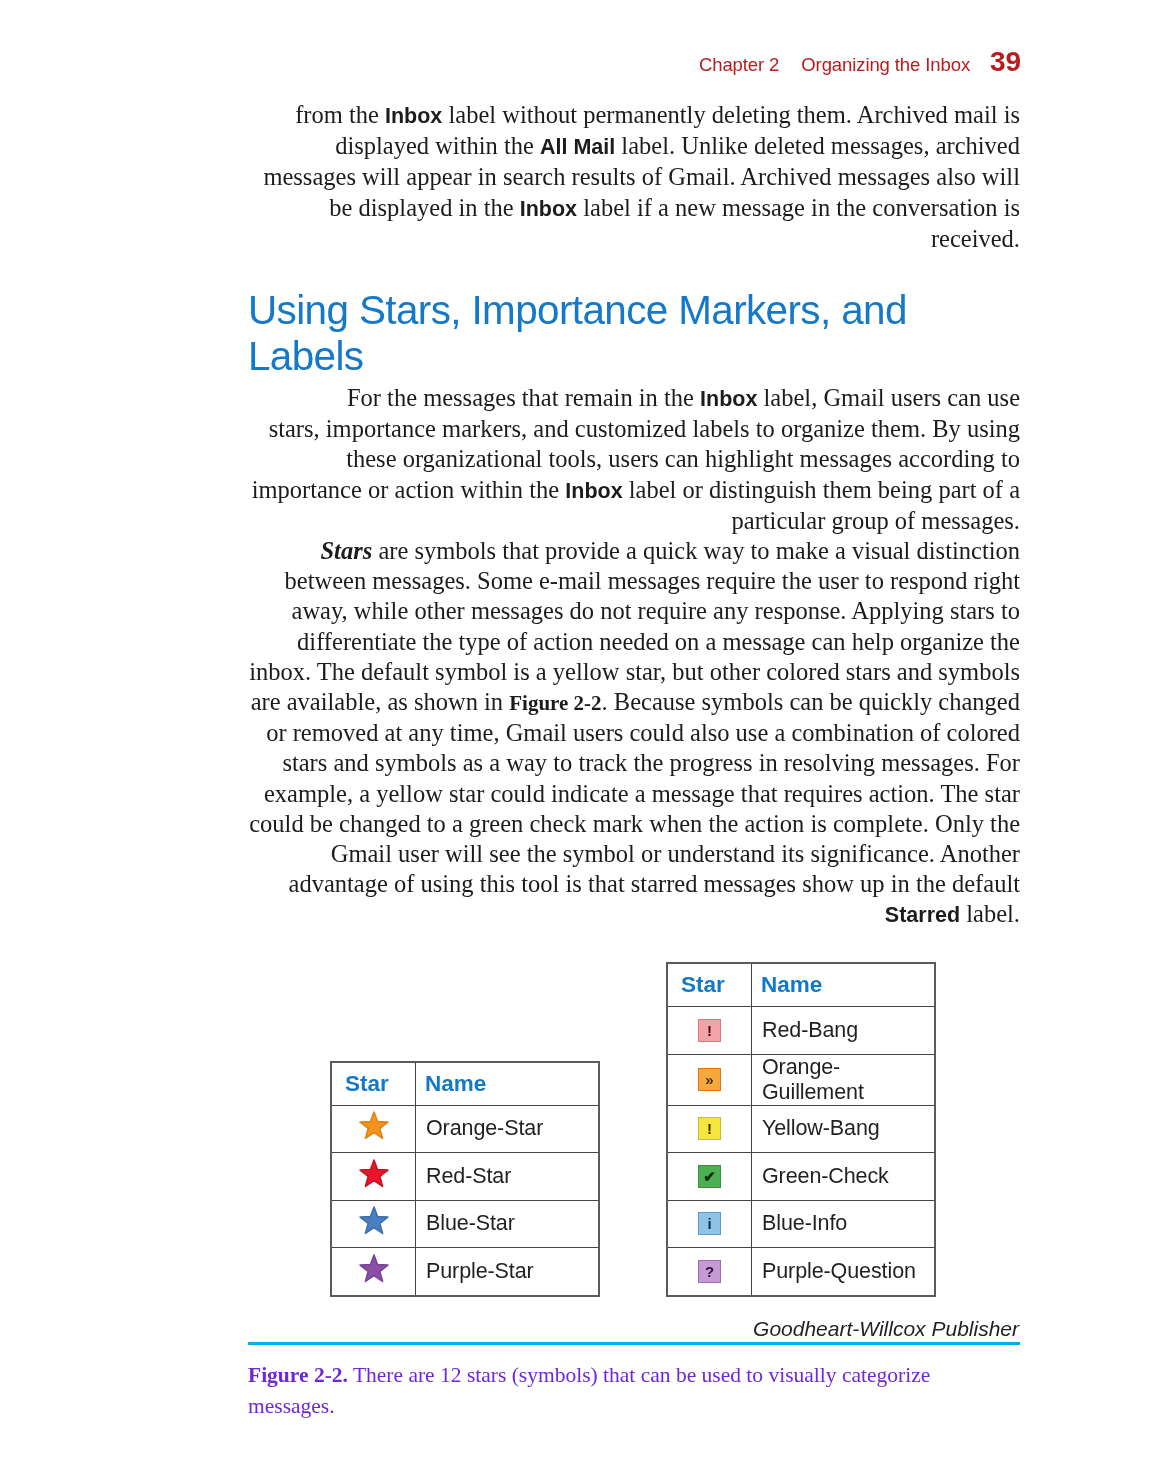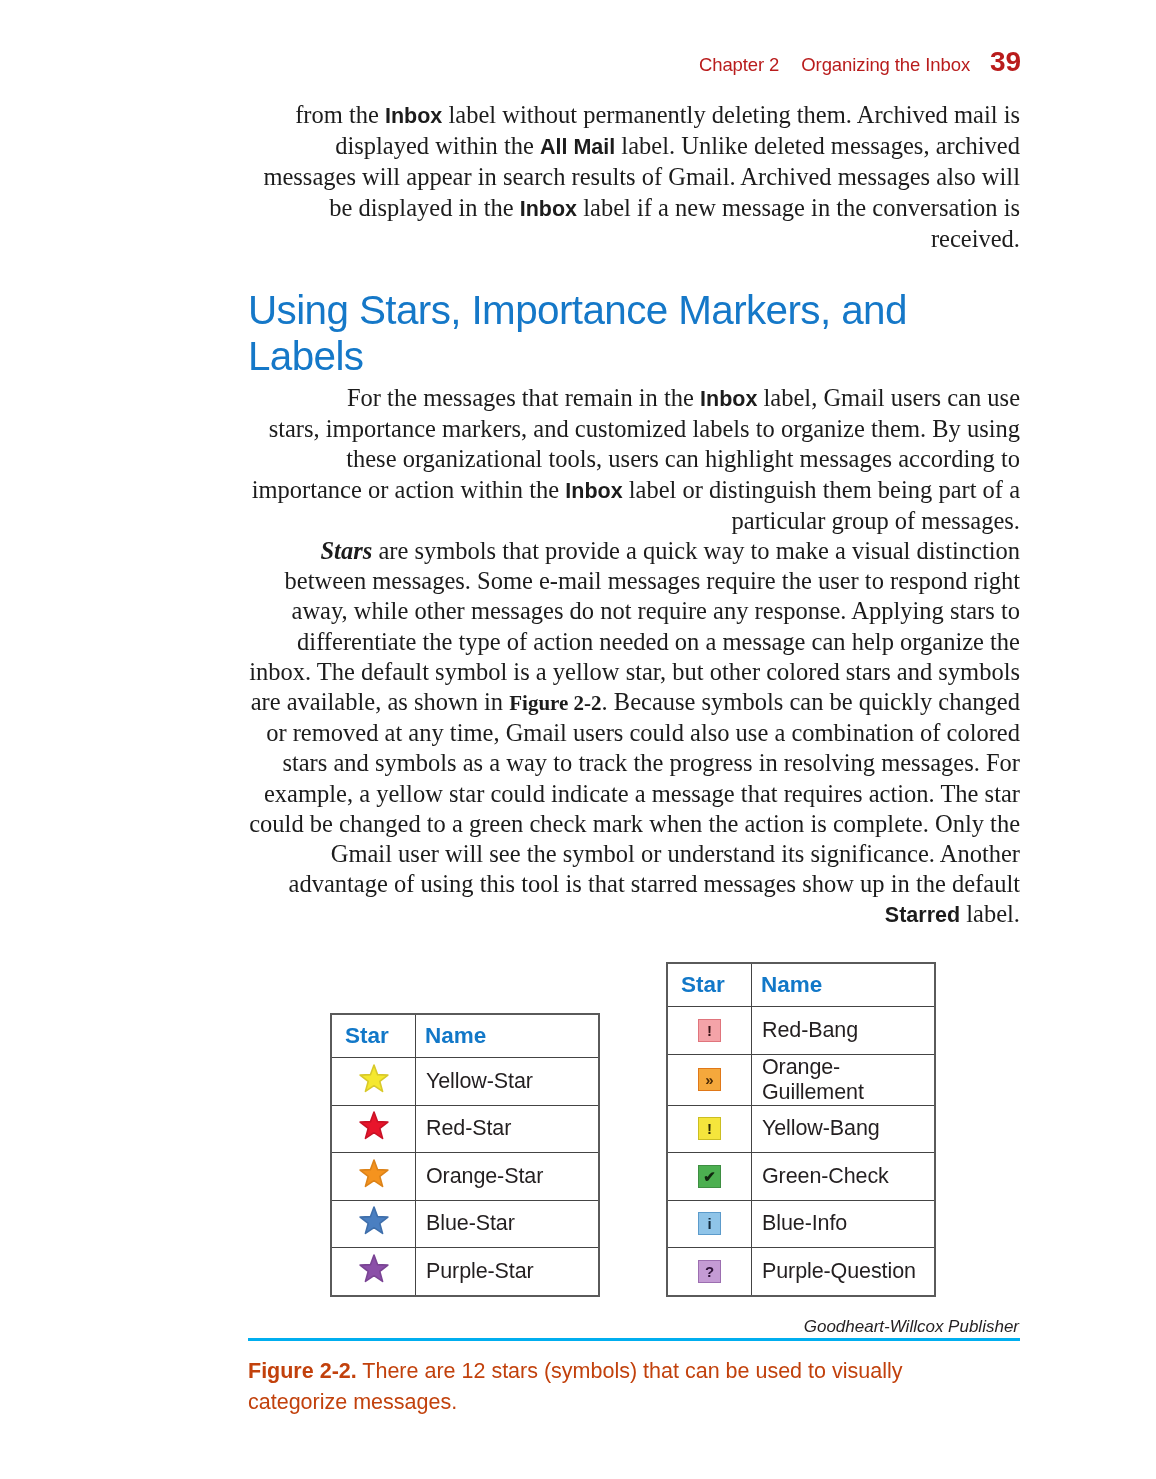--- a/index.html
+++ b/index.html
@@ -201,14 +201,6 @@
           <tr>
             <td class="cell-icon"><span class="icon-wrap">
                 <svg class="star-glyph" width="32" height="31" viewBox="0 0 32 31">
-                  <polygon points="16.00,1.00 19.59,10.66 29.89,11.09 21.80,17.49 24.58,27.41 16.00,21.70 7.42,27.41 10.20,17.49 2.11,11.09 12.41,10.66" fill="#F5E82E" stroke="#D8C92A" stroke-width="1.6" stroke-linejoin="round"></polygon>
-                </svg>
-              </span></td>
-            <td class="cell-name">Yellow-Star</td>
-          </tr>
-          <tr>
-            <td class="cell-icon"><span class="icon-wrap">
-                <svg class="star-glyph" width="32" height="31" viewBox="0 0 32 31">
                   <polygon points="16.00,1.00 19.59,10.66 29.89,11.09 21.80,17.49 24.58,27.41 16.00,21.70 7.42,27.41 10.20,17.49 2.11,11.09 12.41,10.66" fill="#E8152B" stroke="#C91226" stroke-width="1.6" stroke-linejoin="round"></polygon>
                 </svg>
               </span></td>

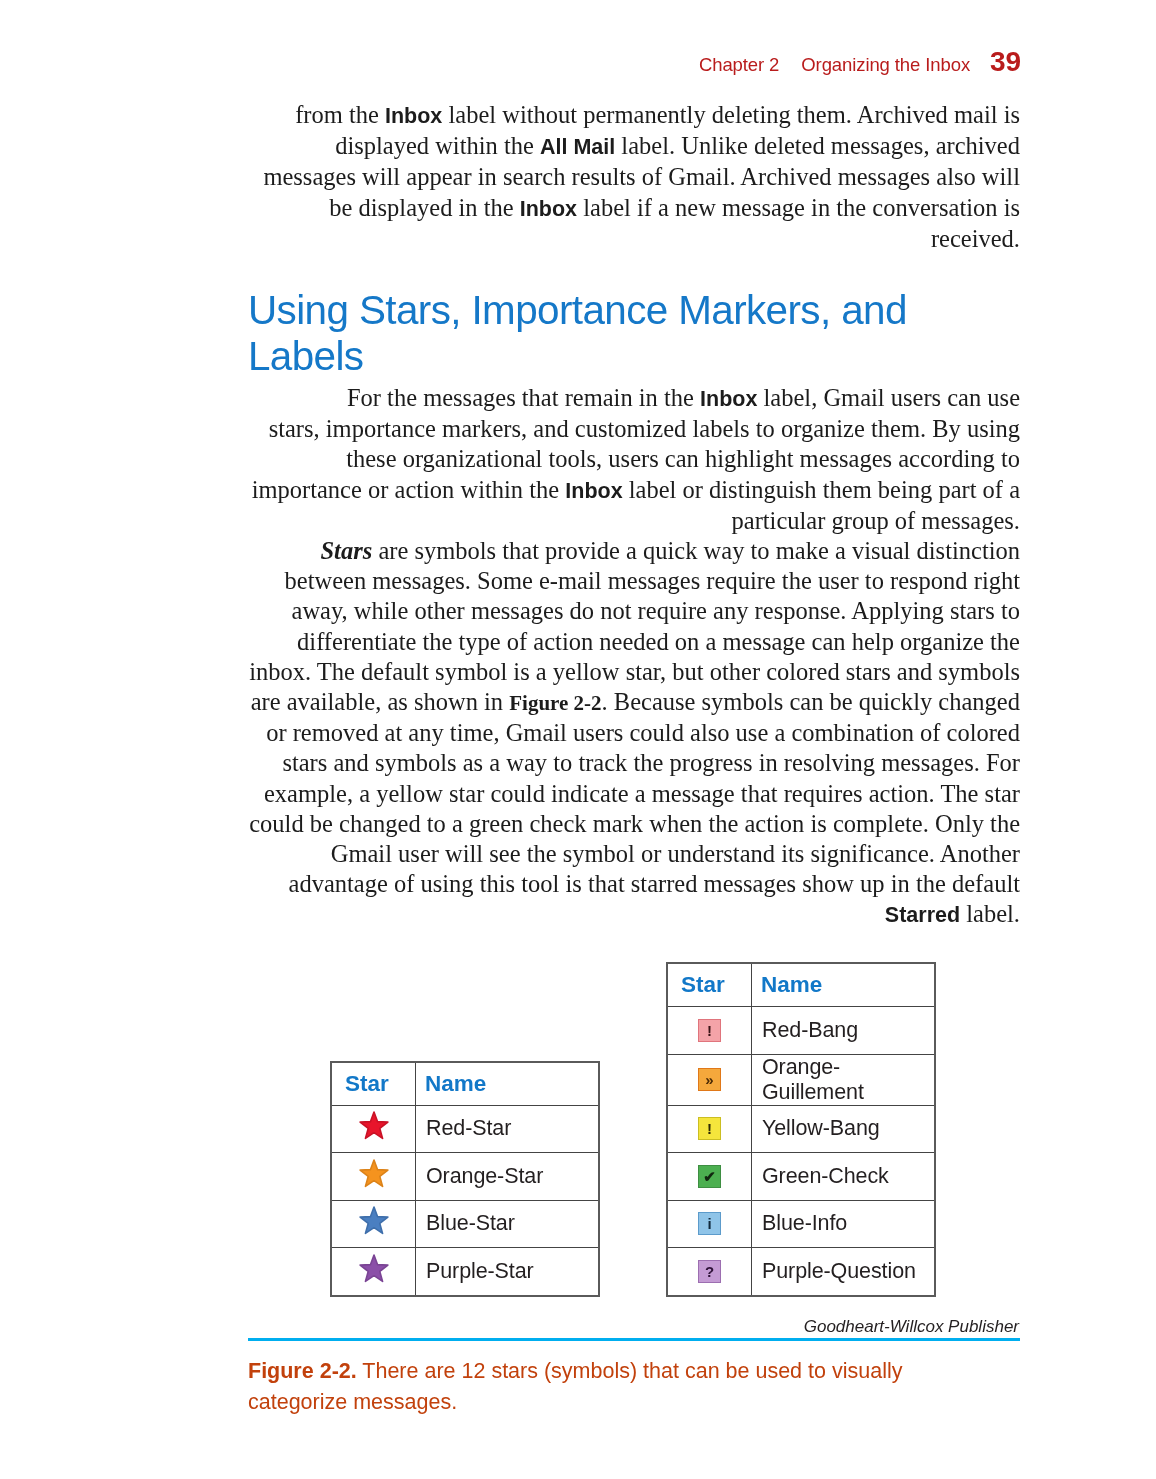--- a/index.html
+++ b/index.html
@@ -201,18 +201,18 @@
           <tr>
             <td class="cell-icon"><span class="icon-wrap">
                 <svg class="star-glyph" width="32" height="31" viewBox="0 0 32 31">
+                  <polygon points="16.00,1.00 19.59,10.66 29.89,11.09 21.80,17.49 24.58,27.41 16.00,21.70 7.42,27.41 10.20,17.49 2.11,11.09 12.41,10.66" fill="#F5931E" stroke="#DC8319" stroke-width="1.6" stroke-linejoin="round"></polygon>
+                </svg>
+              </span></td>
+            <td class="cell-name">Orange-Star</td>
+          </tr>
+          <tr>
+            <td class="cell-icon"><span class="icon-wrap">
+                <svg class="star-glyph" width="32" height="31" viewBox="0 0 32 31">
                   <polygon points="16.00,1.00 19.59,10.66 29.89,11.09 21.80,17.49 24.58,27.41 16.00,21.70 7.42,27.41 10.20,17.49 2.11,11.09 12.41,10.66" fill="#E8152B" stroke="#C91226" stroke-width="1.6" stroke-linejoin="round"></polygon>
                 </svg>
               </span></td>
             <td class="cell-name">Red-Star</td>
-          </tr>
-          <tr>
-            <td class="cell-icon"><span class="icon-wrap">
-                <svg class="star-glyph" width="32" height="31" viewBox="0 0 32 31">
-                  <polygon points="16.00,1.00 19.59,10.66 29.89,11.09 21.80,17.49 24.58,27.41 16.00,21.70 7.42,27.41 10.20,17.49 2.11,11.09 12.41,10.66" fill="#F5931E" stroke="#DC8319" stroke-width="1.6" stroke-linejoin="round"></polygon>
-                </svg>
-              </span></td>
-            <td class="cell-name">Orange-Star</td>
           </tr>
           <tr>
             <td class="cell-icon"><span class="icon-wrap">

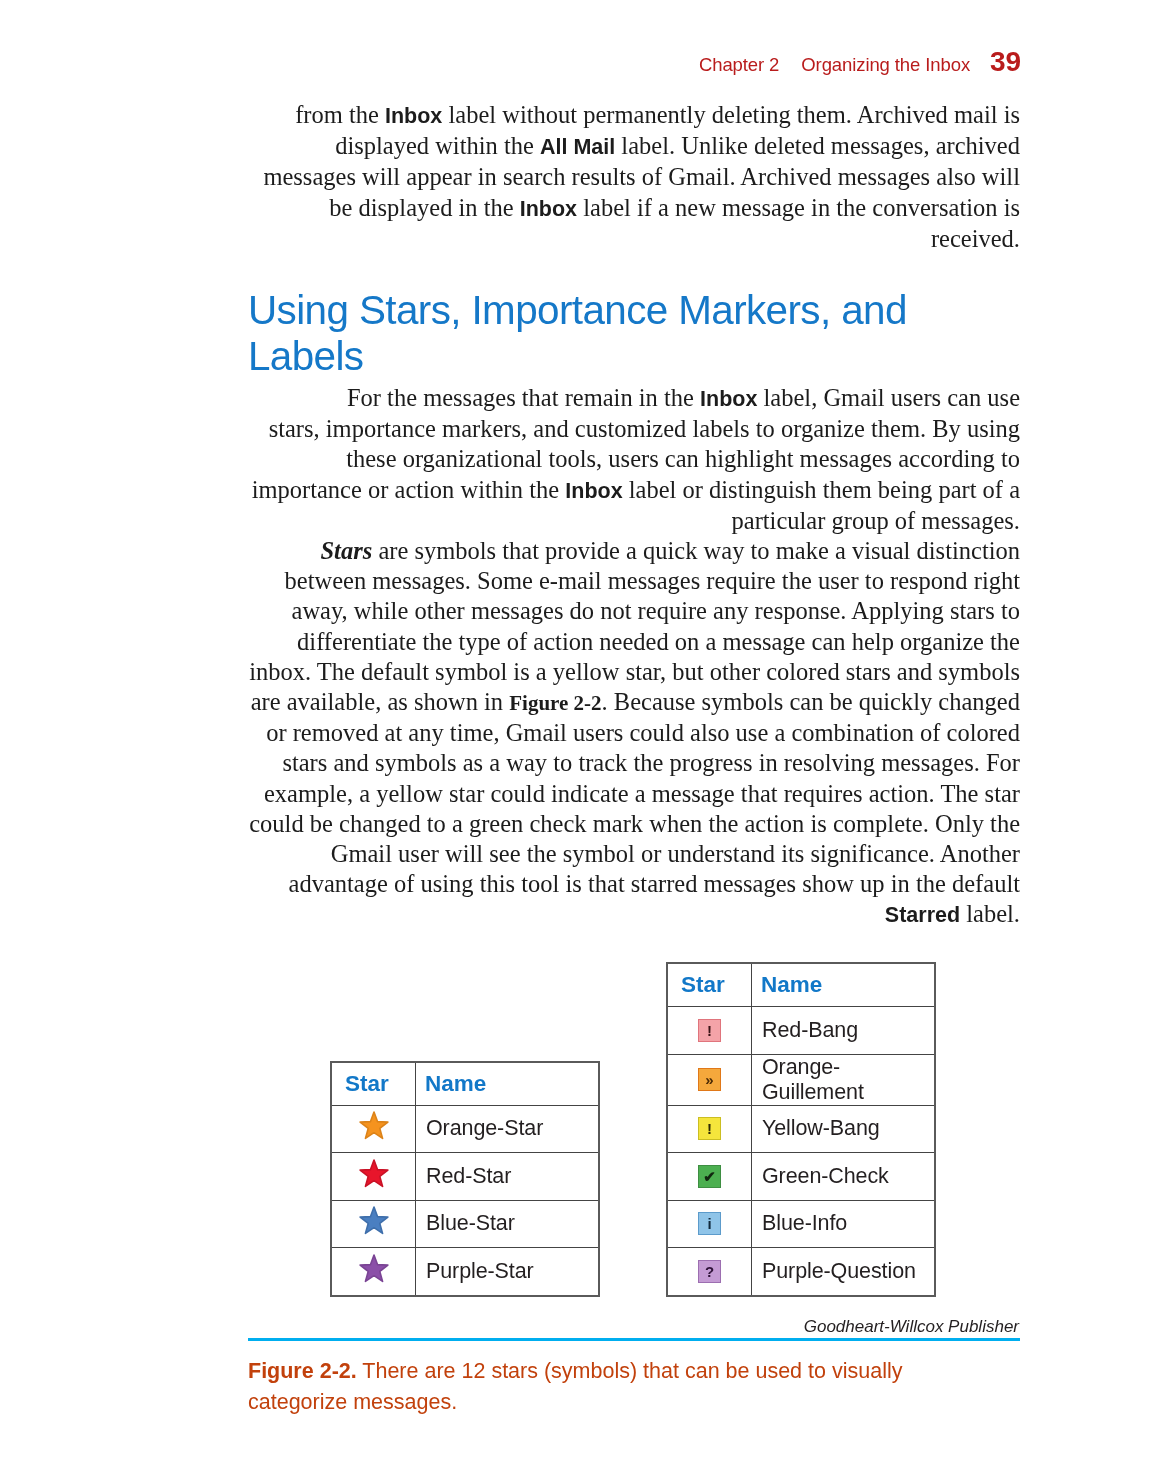--- a/index.html
+++ b/index.html
@@ -145,7 +145,7 @@
     text-align: right;
     font-family: "Liberation Sans", sans-serif;
     font-style: italic;
-    font-size: 17px;
+    font-size: 21px;
     color: #231f20;
     padding-right: 1px;
   }

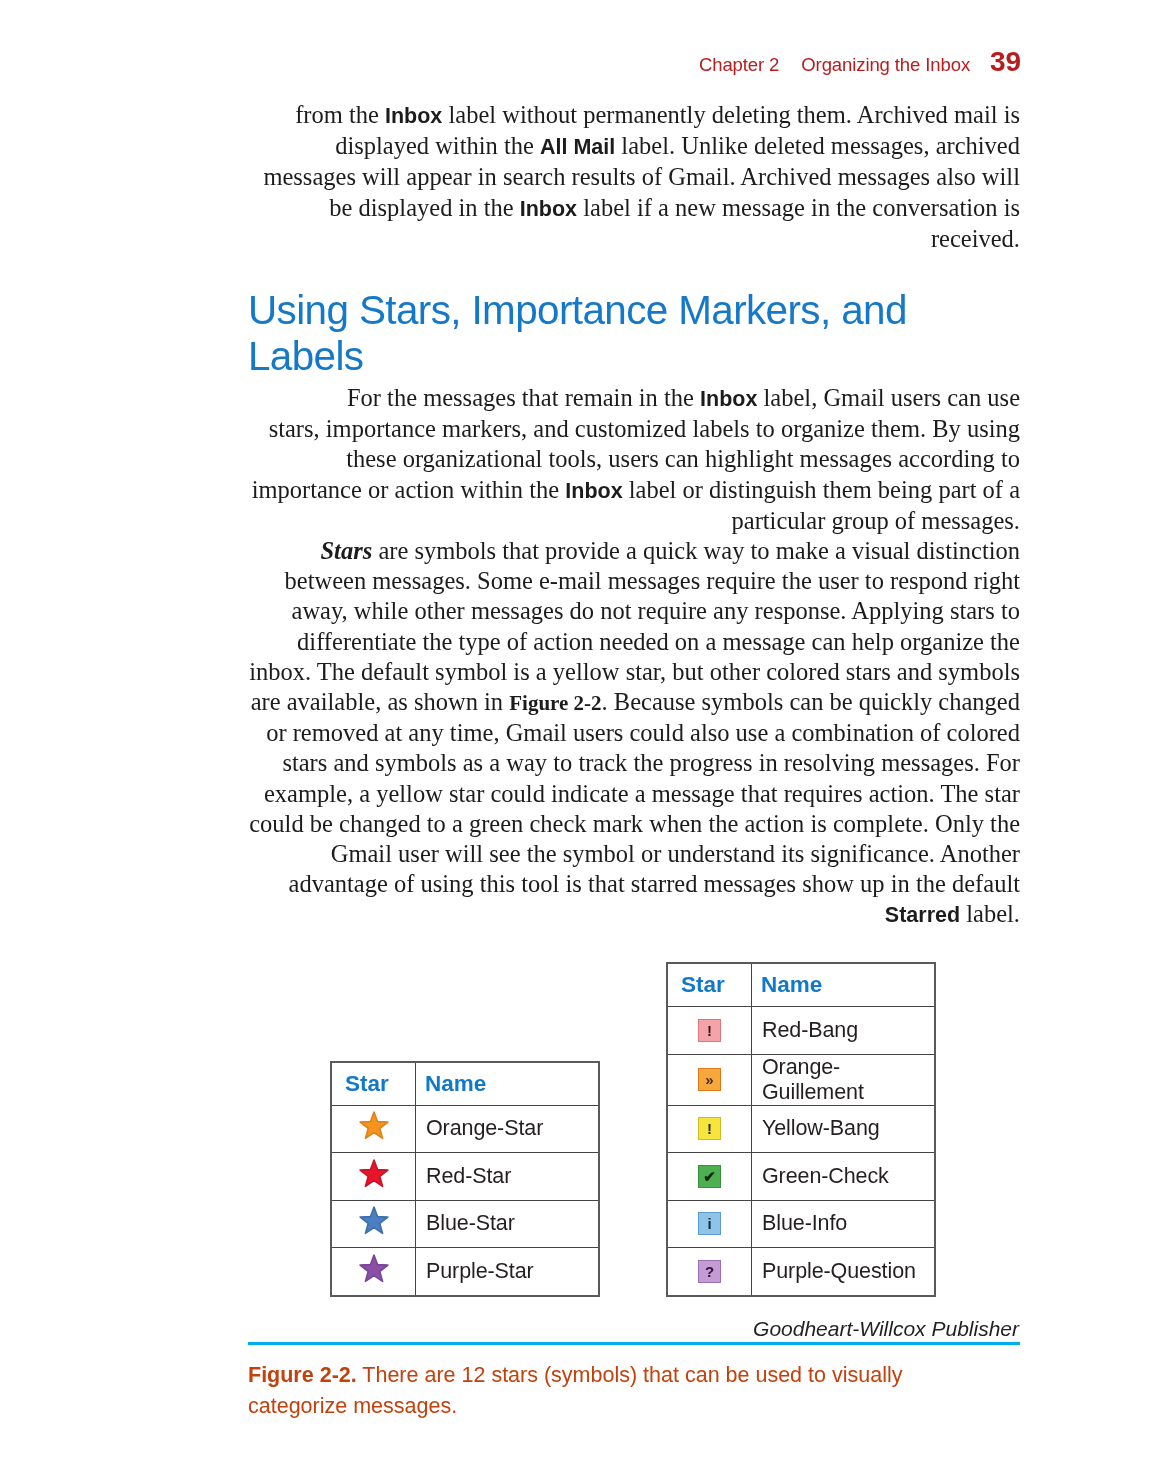--- a/index.html
+++ b/index.html
@@ -157,10 +157,10 @@
   }
   .caption {
     margin-top: 15px;
-    font-family: Liberation Sans, sans-serif;
+    font-family: Liberation Serif, serif;
     font-size: 21.5px;
     line-height: 31px;
-    color: #c2410c;
+    color: #6d28d9;
     max-width: 745px;
   }
   .caption b { font-weight: bold; }

